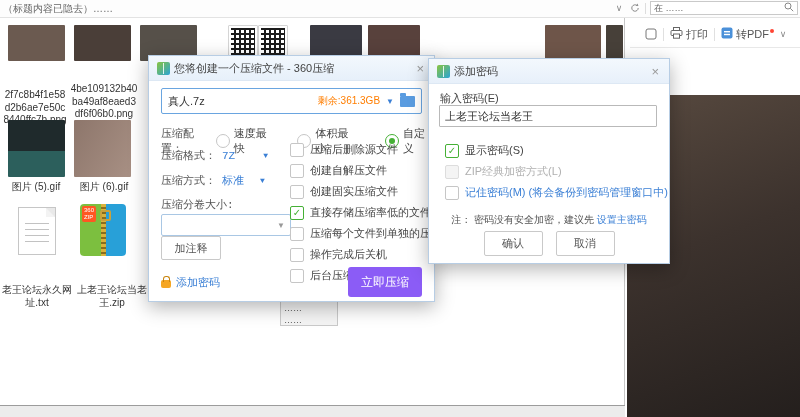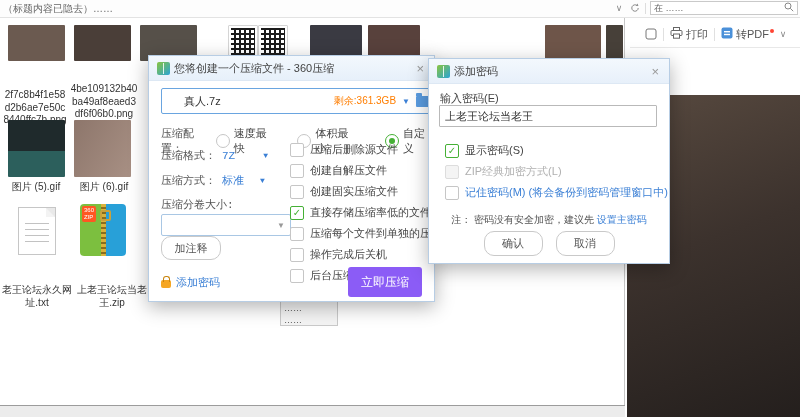--- a/index.html
+++ b/index.html
@@ -63,7 +63,7 @@
 
   
   #dlg-compress{left:148px;top:55px;width:285px;height:245px;z-index:10;}
-  .d1-filerow{position:absolute;left:12px;top:32px;width:247px;height:24px;border:1px solid #6aa5e0;border-radius:2px;display:flex;align-items:center;padding:0 22px;gap:6px;}
+  .d1-filerow{position:absolute;left:12px;top:32px;width:247px;height:24px;border:1px solid #6aa5e0;border-radius:2px;display:flex;align-items:center;padding:0 6px;gap:6px;}
   .d1-filerow .fn{flex:1;font-size:11px;color:#333;white-space:nowrap;overflow:hidden;}
   .d1-filerow .space{font-size:10px;color:#ff7e00;white-space:nowrap;}
   .folder{width:15px;height:11px;background:#5a9ce0;border-radius:1px;position:relative;}

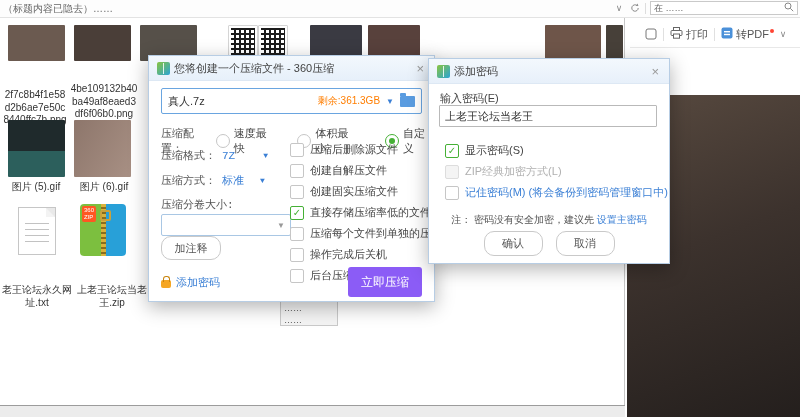--- a/index.html
+++ b/index.html
@@ -75,7 +75,7 @@
   .radio-item{display:flex;align-items:center;gap:4px;font-size:11px;color:#444;justify-content:center;}
   .d1-row{position:absolute;left:12px;display:flex;align-items:center;gap:6px;font-family:Liberation Mono, monospace;}
   .volselect{position:absolute;left:12px;top:158px;width:118px;height:20px;border:1px solid #a9c7e4;border-radius:2px;display:flex;align-items:center;justify-content:flex-end;padding:0 5px;}
-  .btn-outline{border:1px solid #c9c9c9;border-radius:10px;background:#fff;font-size:11px;color:#555;display:inline-flex;align-items:center;justify-content:center;}
+  .btn-outline{border:1px solid #c9c9c9;border-radius:2px;background:#fff;font-size:11px;color:#555;display:inline-flex;align-items:center;justify-content:center;}
   #btn-comment{position:absolute;left:12px;top:180px;width:58px;height:22px;}
   .cbcol{position:absolute;left:141px;top:86px;display:flex;flex-direction:column;gap:6px;}
   .cbrow{display:flex;align-items:center;gap:6px;}

